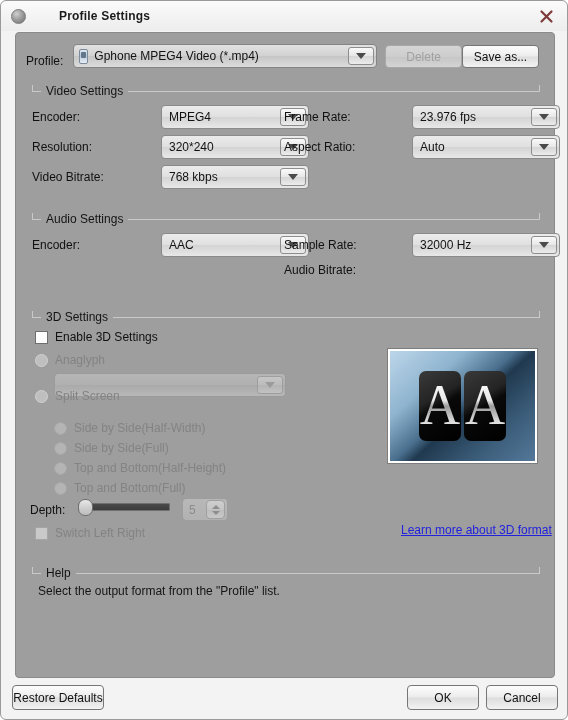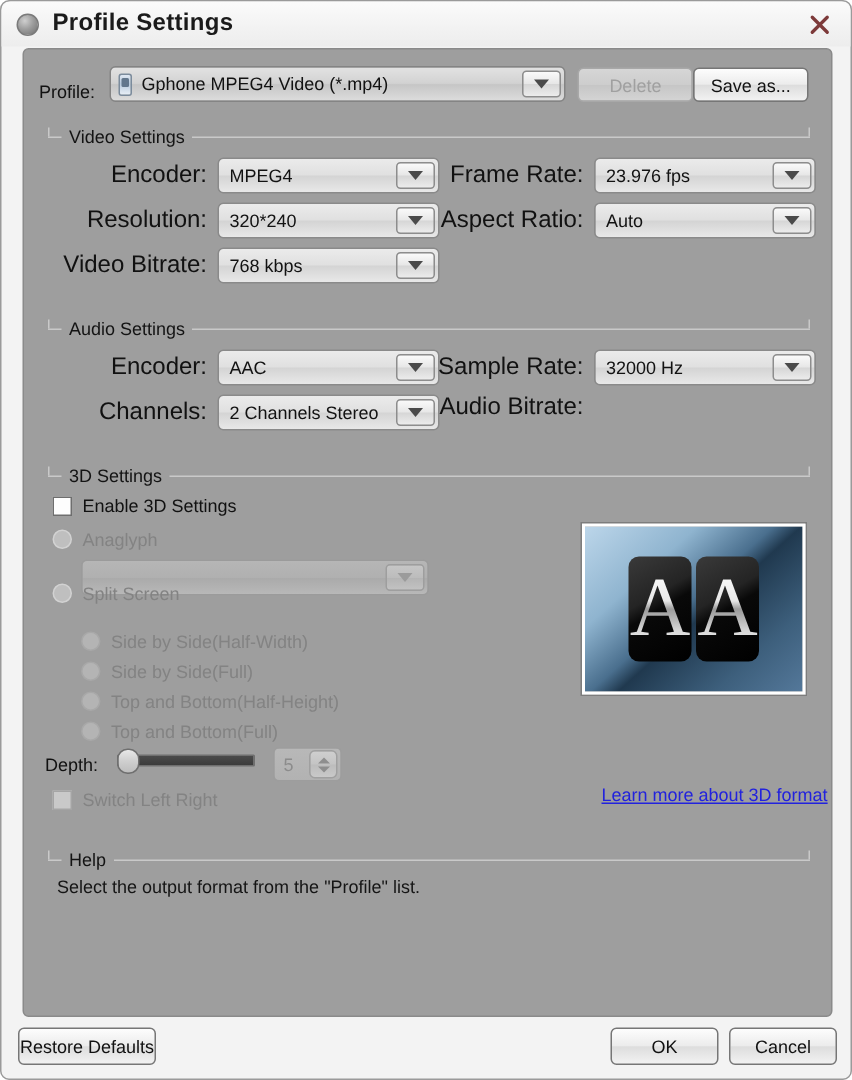--- a/index.html
+++ b/index.html
@@ -50,10 +50,11 @@
     flex: none;
   }
   .title-text {
-    font-size: 16px;
+    font-size: 12px;
     font-weight: bold;
     color: #1b1b1b;
     letter-spacing: .2px;
+    margin-left: 24px;
   }
   .close-btn {
     margin-left: auto;

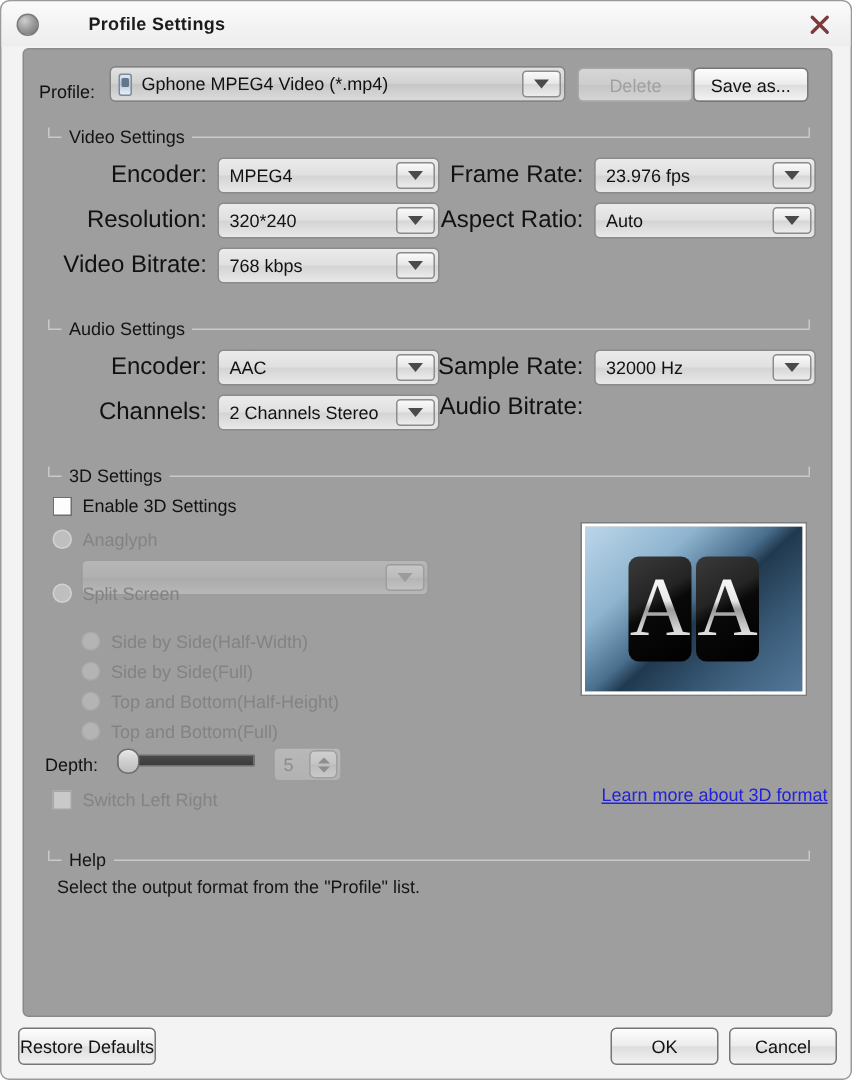--- a/index.html
+++ b/index.html
@@ -211,9 +211,8 @@
     align-items: center;
   }
   .field .lbl {
-    text-align: right;
-    padding-right: 7px;
-    font-size: 16px;
+    padding-right: 23px;
+    font-size: 12px;
   }
   .combo {
     position: relative;

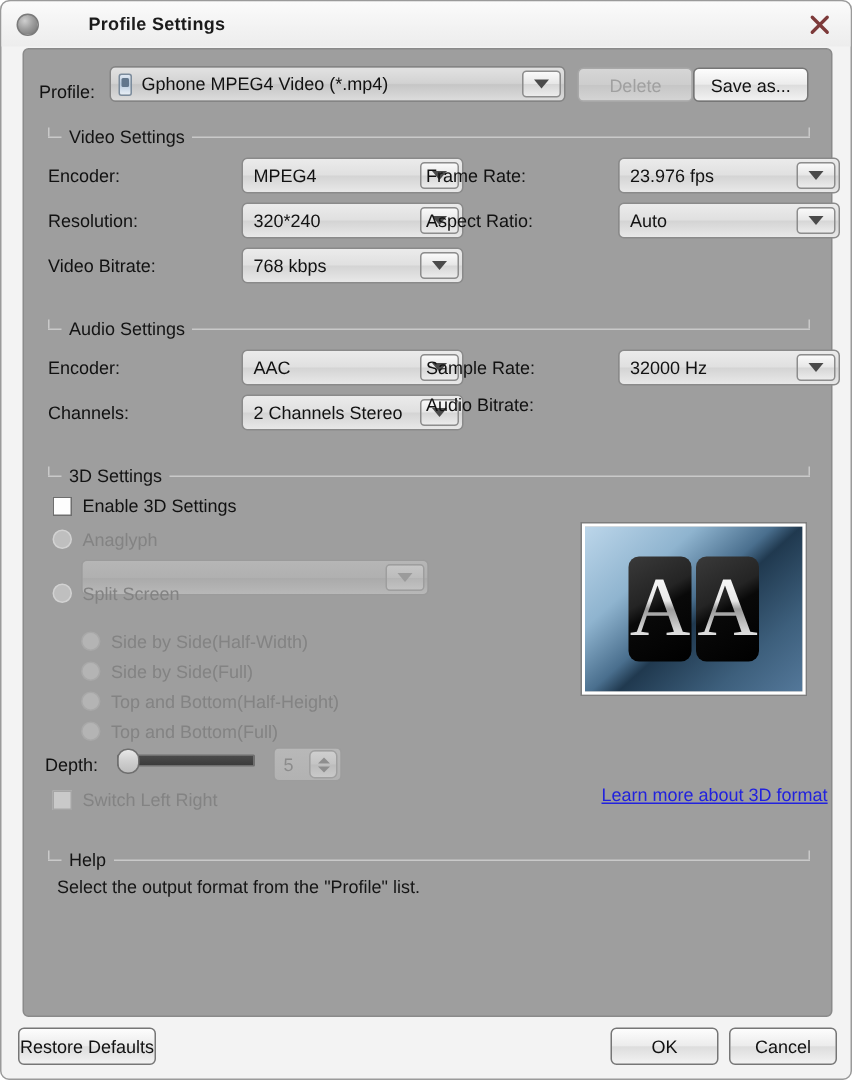--- a/index.html
+++ b/index.html
@@ -507,15 +507,6 @@
       </div>
     </div>
 
-    <div class="field" style="left:16px; top:230px;">
-      <span class="lbl" style="width:106px;">Channels:</span>
-      <div class="combo" style="width:148px;">
-        <span>2 Channels Stereo</span>
-        <span class="combo-arrow-btn">
-            <span class="tri"></span>
-          </span>
-      </div>
-    </div>
 
     <div class="field" style="left:268px; top:200px;">
       <span class="lbl" style="width:105px;">Sample Rate:</span>

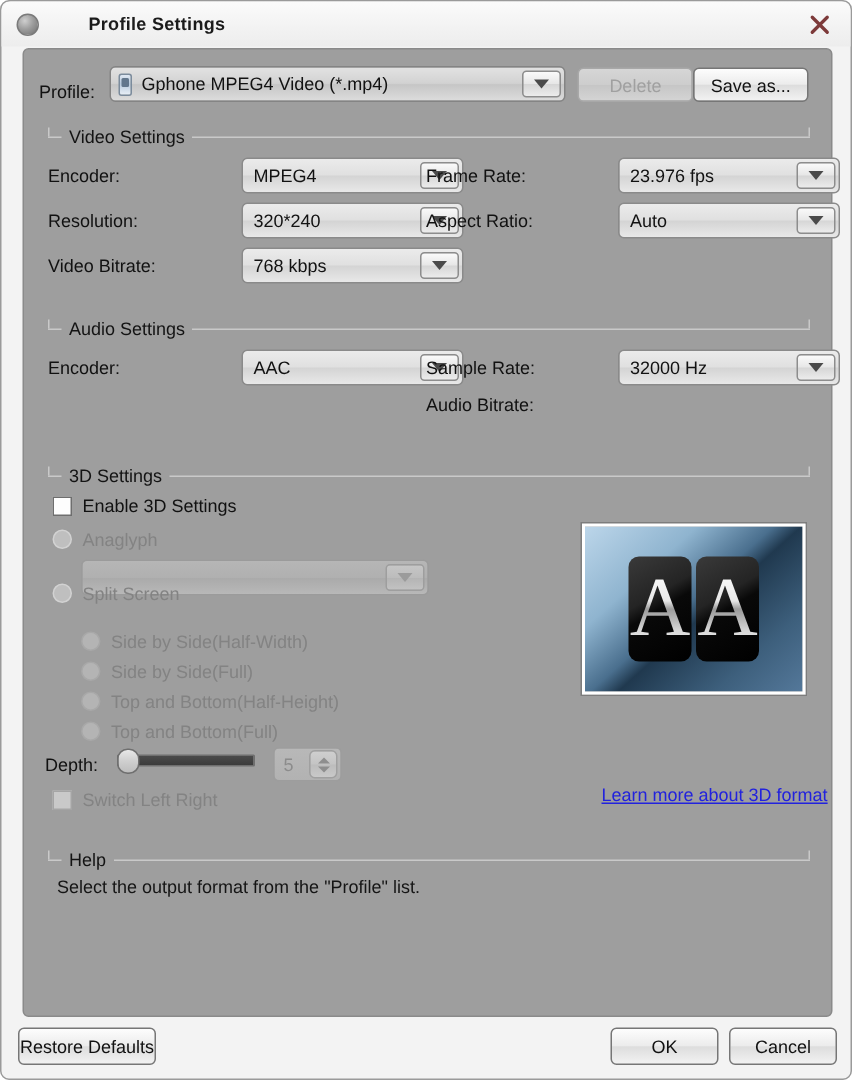--- a/index.html
+++ b/index.html
@@ -252,7 +252,7 @@
     background: #c9c9c9;
     border-color: #a5a5a5;
   }
-  .rad-row { position: absolute; display: flex; align-items: flex-start; }
+  .rad-row { position: absolute; display: flex; align-items: flex-end; }
   .rad {
     width: 13px; height: 13px;
     box-sizing: border-box;

